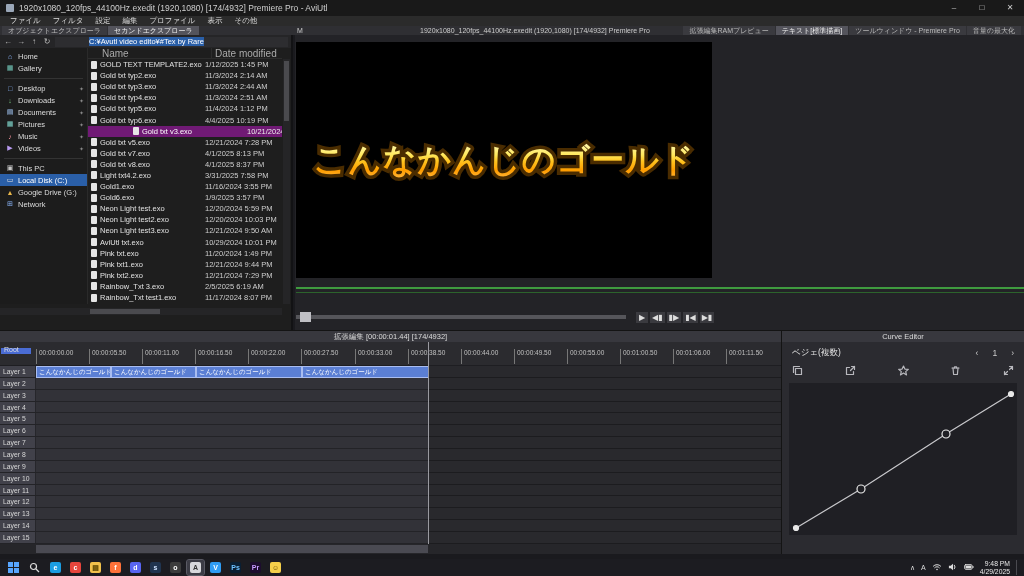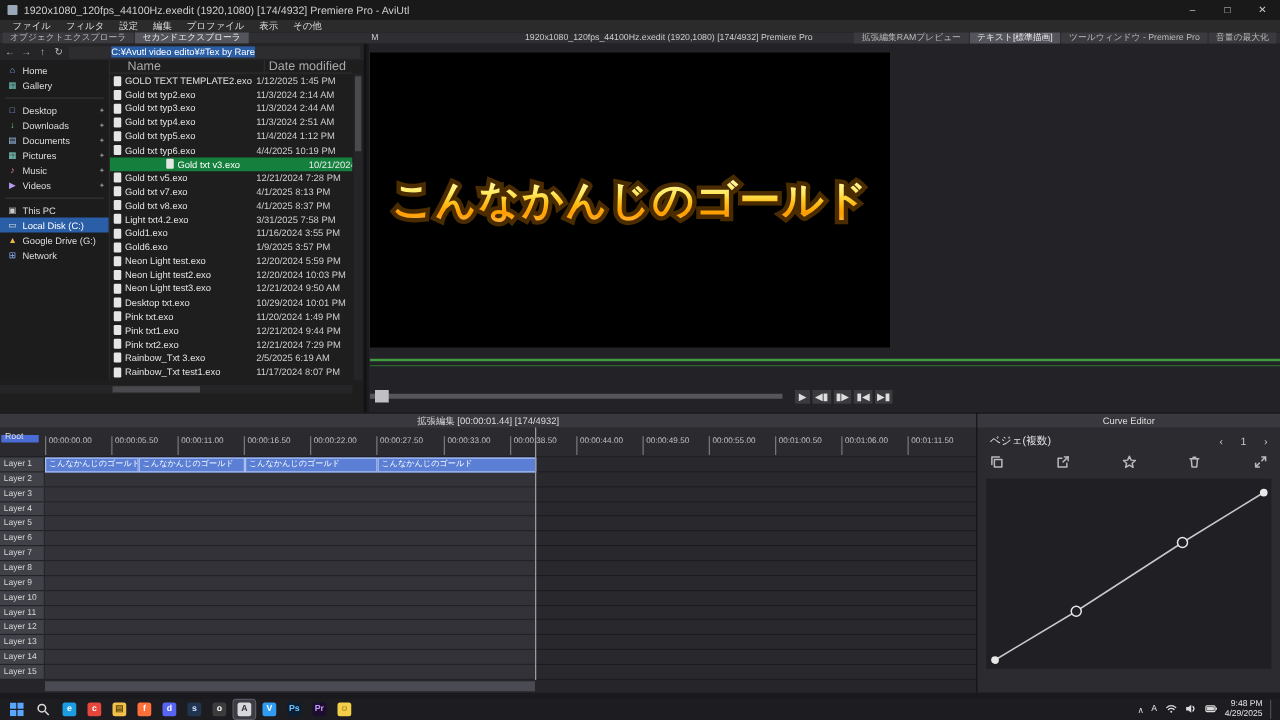--- a/index.html
+++ b/index.html
@@ -45,7 +45,7 @@
   .pin{font-size:6px;color:#888;padding-right:3px;flex:none;}
   .exp-files{position:absolute;top:24px;left:88px;right:9px;bottom:26px;overflow:hidden;font-size:7.5px;color:#e2e2e2;}
   .file-row{display:flex;align-items:center;height:11.1px;gap:3px;padding-left:3px;}
-  .file-row.selected{background:#15803d;color:#fff;padding-left:45px;}
+  .file-row.selected{background:#701a75;color:#fff;padding-left:45px;}
   .doc-ico{width:6px;height:8px;background:#e6e6e6;border-radius:1px;flex:none;}
   .file-name{width:102px;white-space:nowrap;overflow:hidden;flex:none;}
   .file-date{flex:1;white-space:nowrap;overflow:hidden;color:#cfcfcf;}

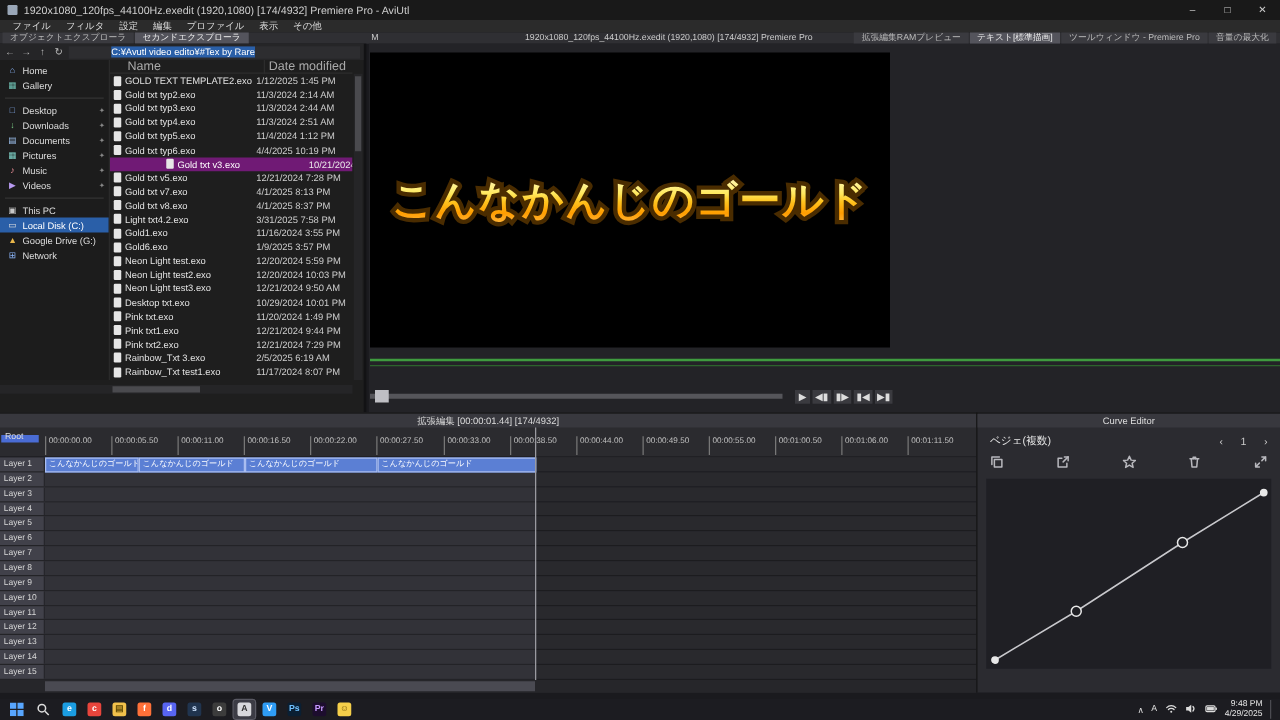--- a/index.html
+++ b/index.html
@@ -354,7 +354,7 @@
 
       <div class="file-row">
         <span class="doc-ico"></span>
-        <span class="file-name">Desktop txt.exo</span>
+        <span class="file-name">AviUtl txt.exo</span>
         <span class="file-date">10/29/2024 10:01 PM</span>
       </div>
 

